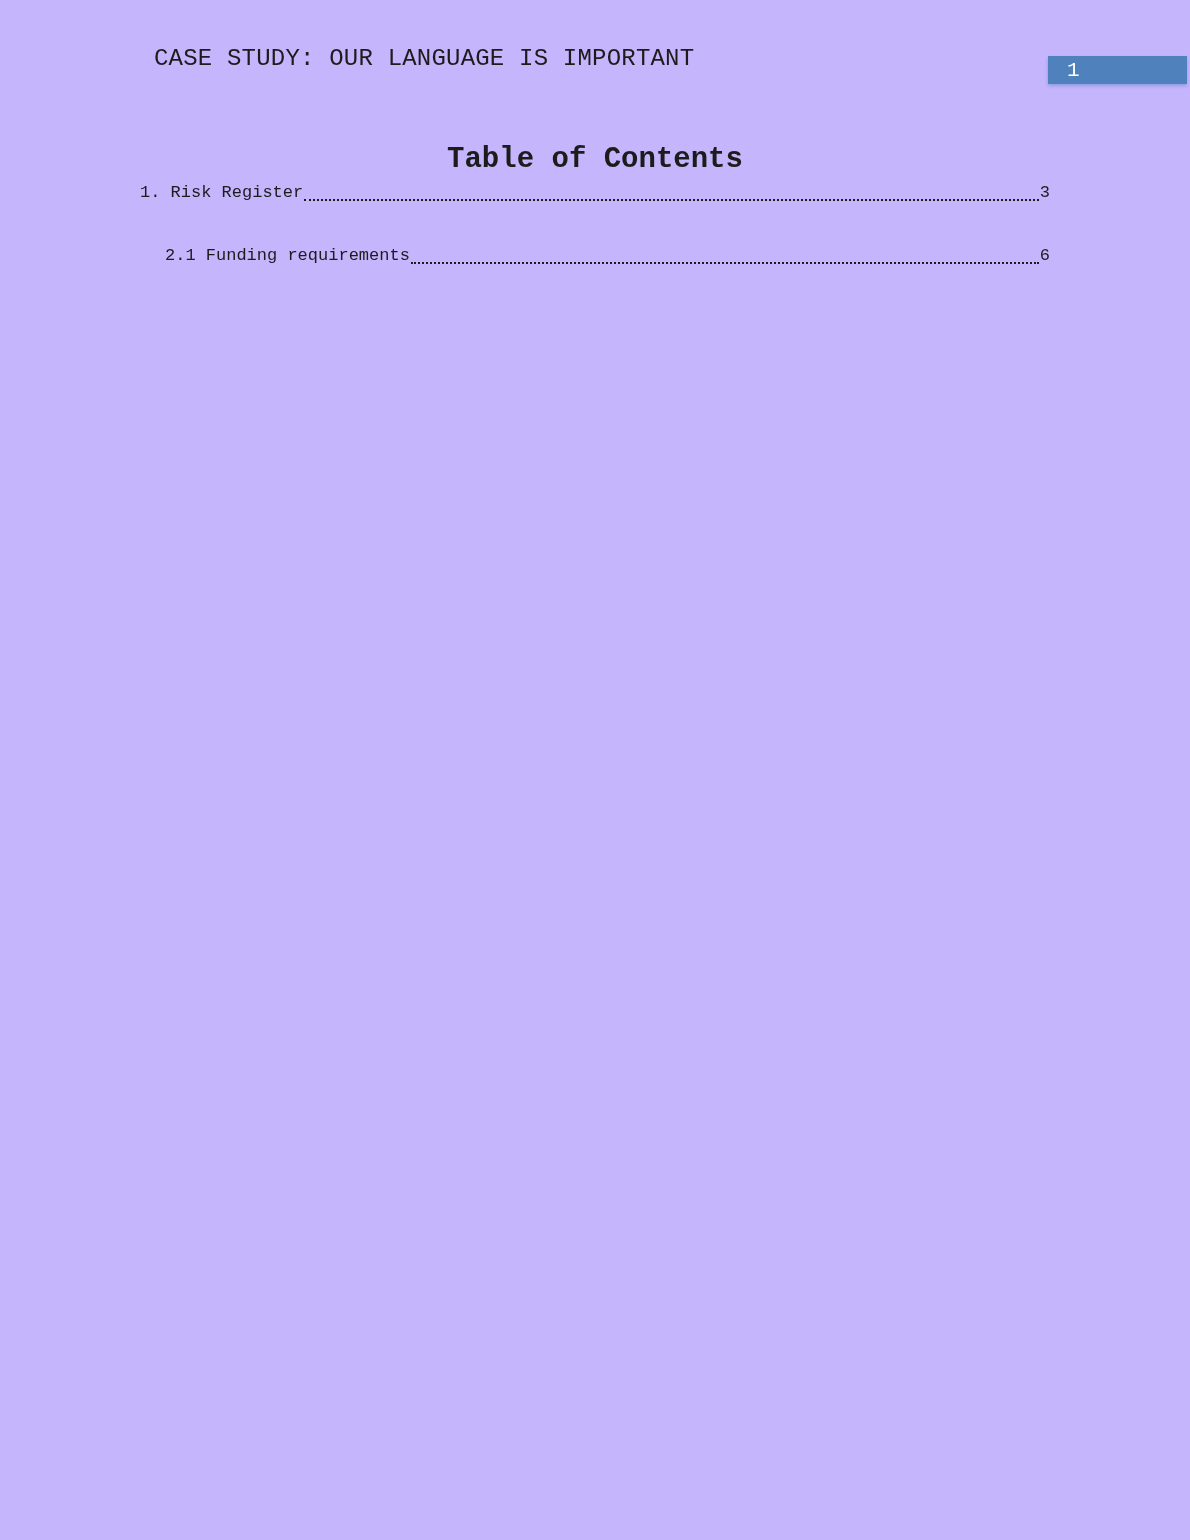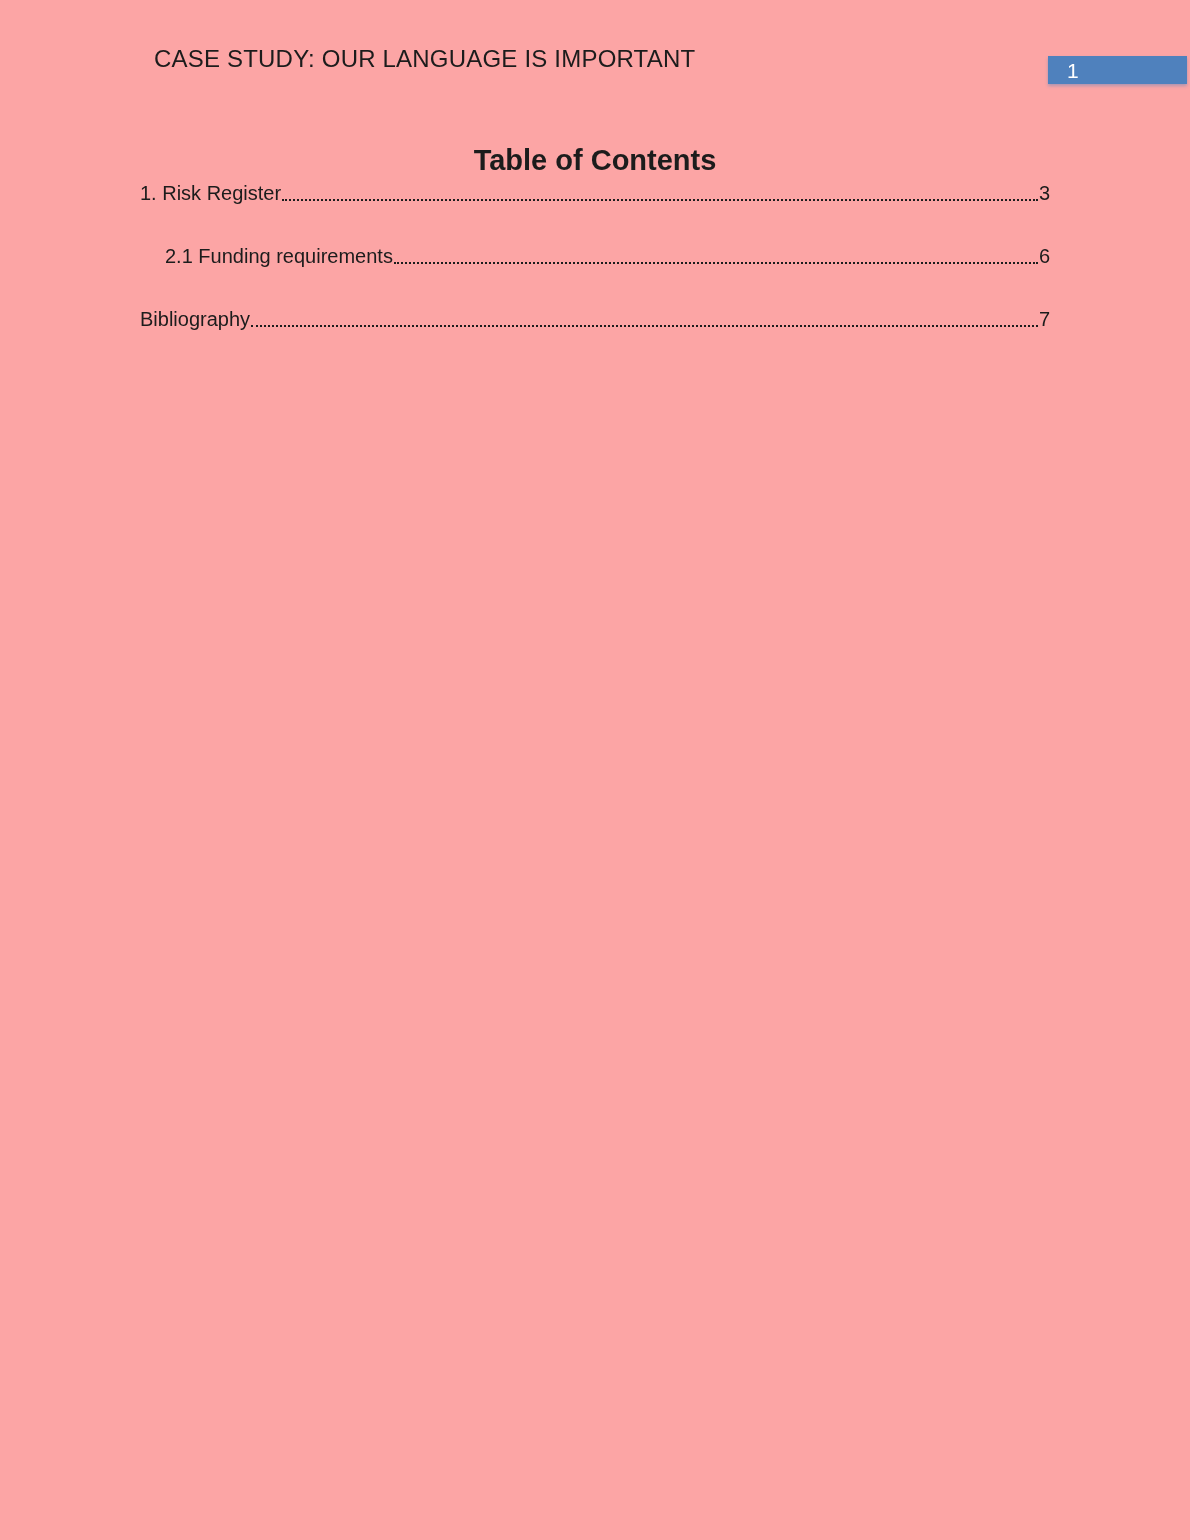--- a/index.html
+++ b/index.html
@@ -11,8 +11,8 @@
     position: relative;
     width: 1190px;
     height: 1540px;
-    background: #fca5a5;
-    font-family: Liberation Sans, sans-serif;
+    background: #c4b5fd;
+    font-family: Liberation Mono, monospace;
     color: #1c1c1c;
     box-sizing: border-box;
     padding: 45px 140px 0 140px;

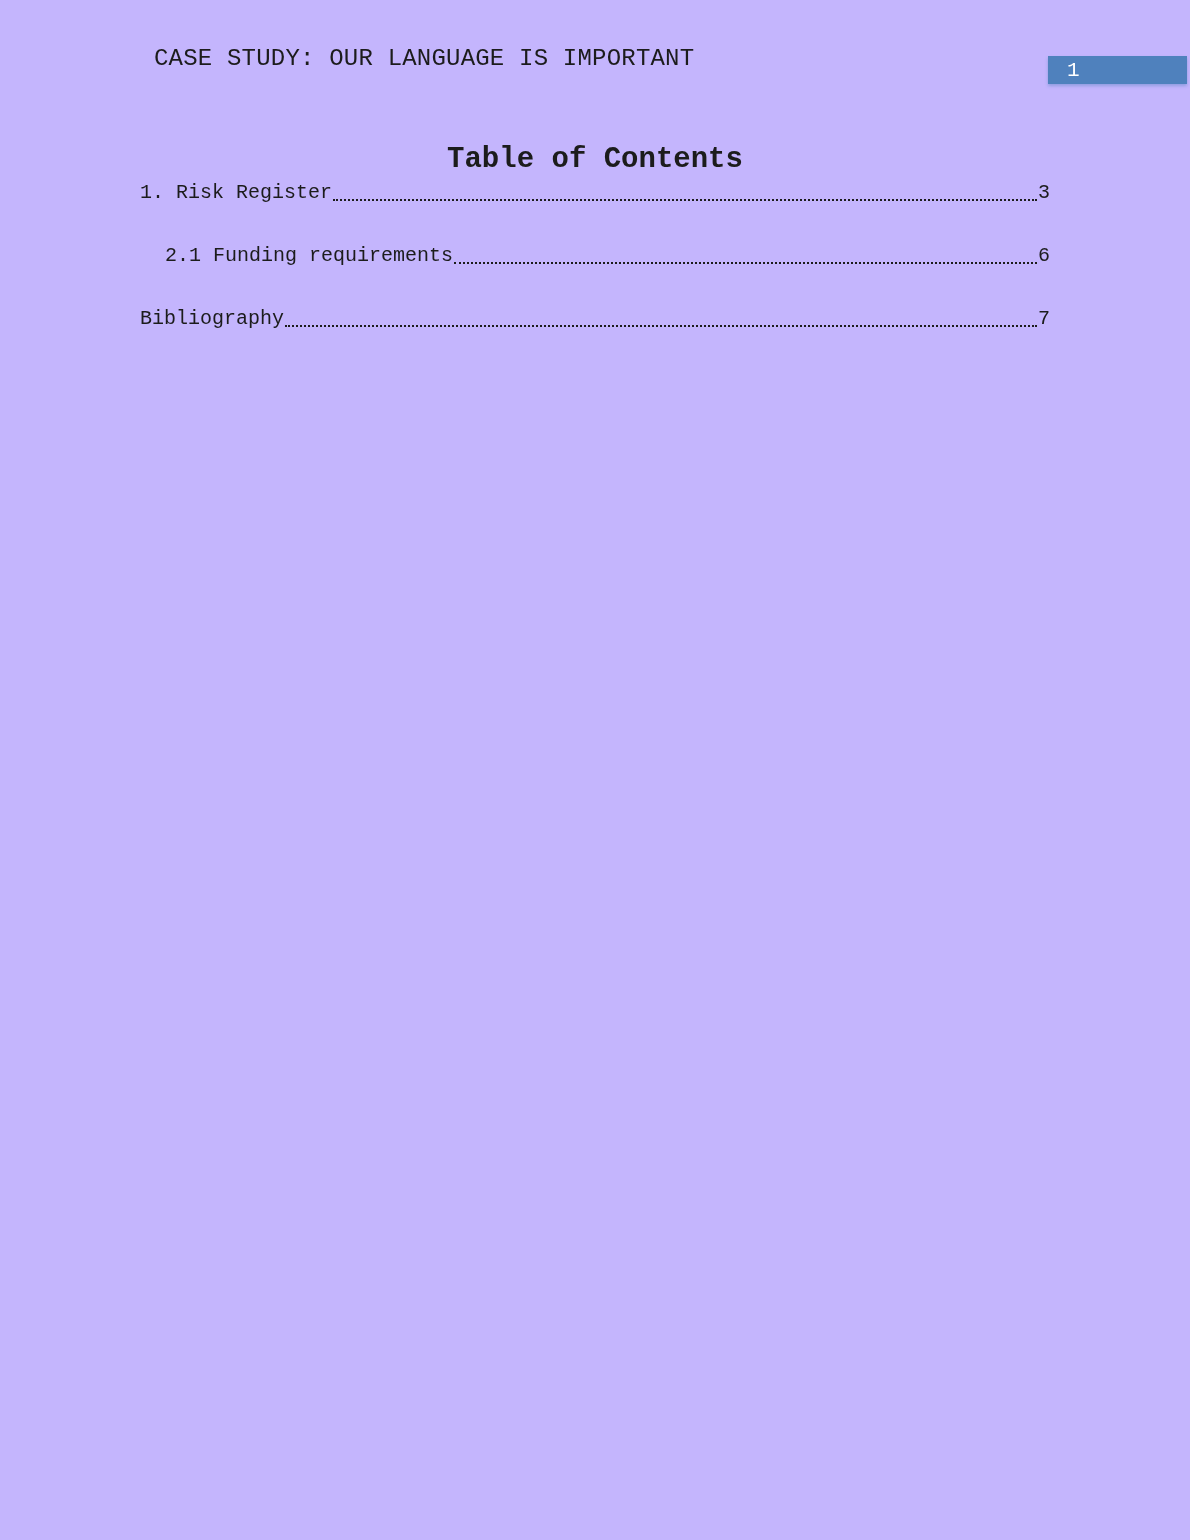--- a/index.html
+++ b/index.html
@@ -61,7 +61,7 @@
   .toc-row {
     display: flex;
     align-items: flex-end;
-    font-size: 20px;
+    font-size: 17px;
     line-height: 30px;
     margin-bottom: 33px;
     white-space: nowrap;

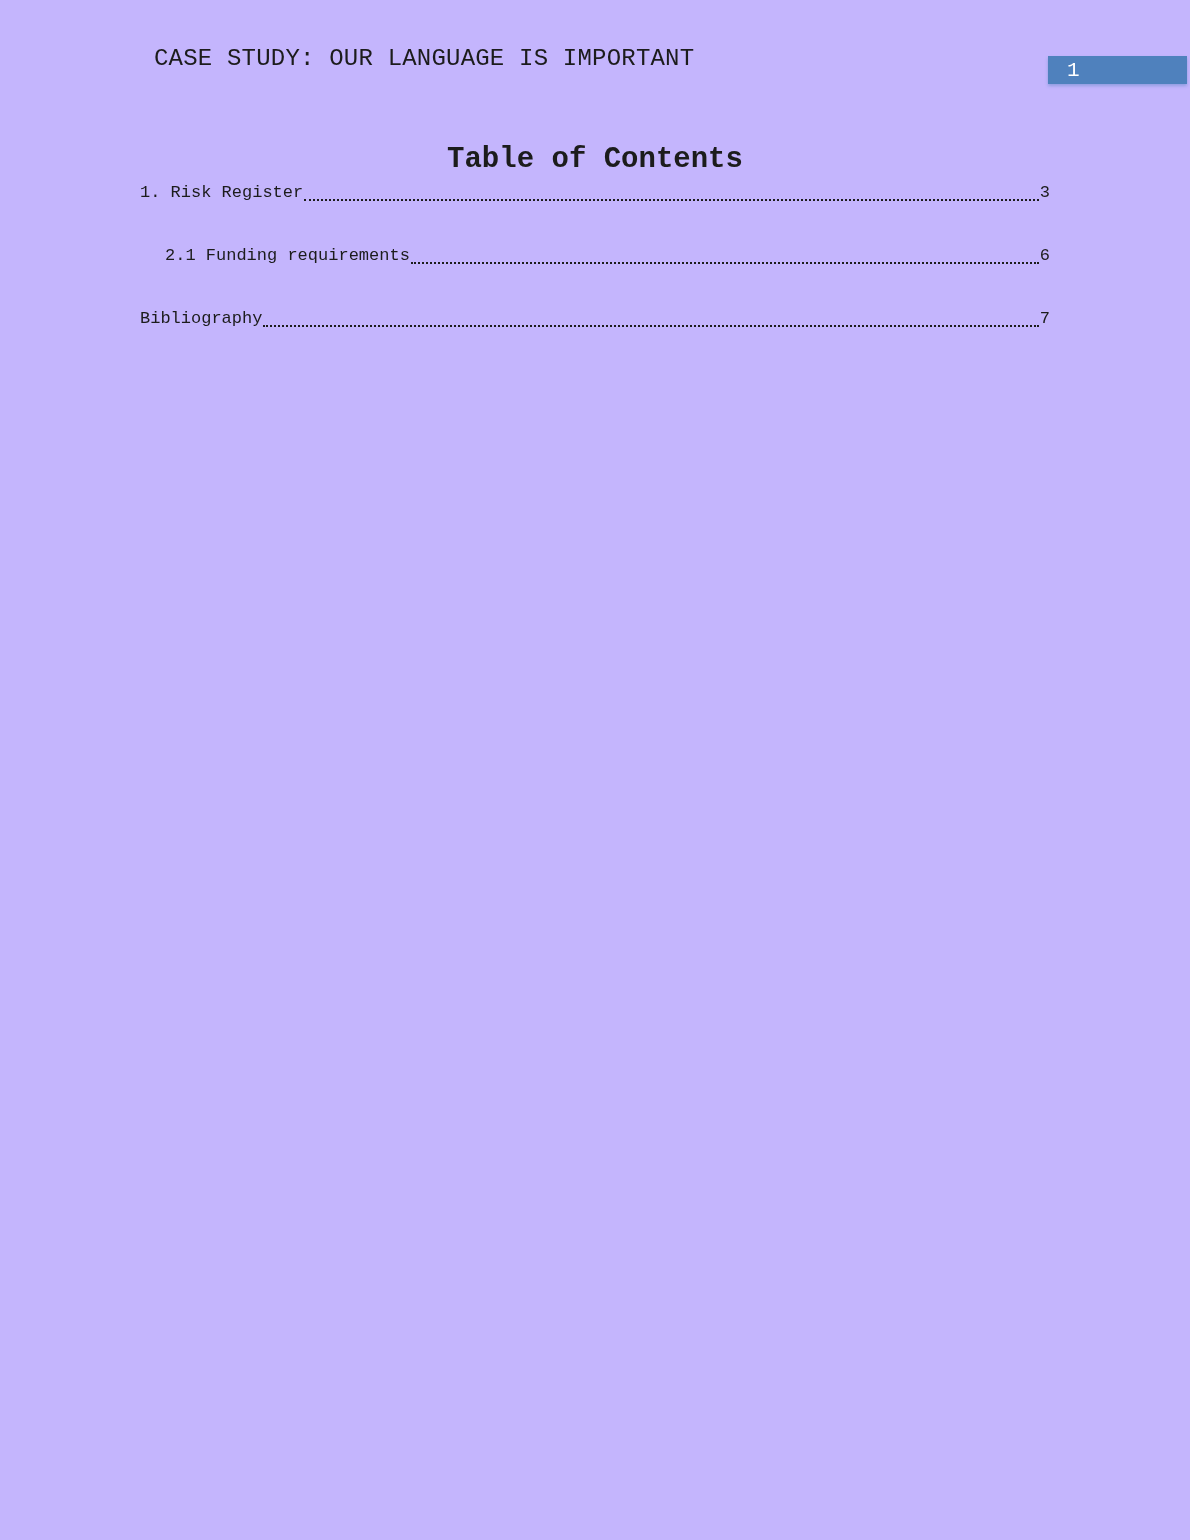--- a/index.html
+++ b/index.html
@@ -111,11 +111,6 @@
       <span class="toc-page">6</span>
     </div>
 
-    <div class="toc-row">
-      <span class="toc-label">Bibliography</span>
-      <span class="dot-leader"></span>
-      <span class="toc-page">7</span>
-    </div>
   </div>
 
 </div>

